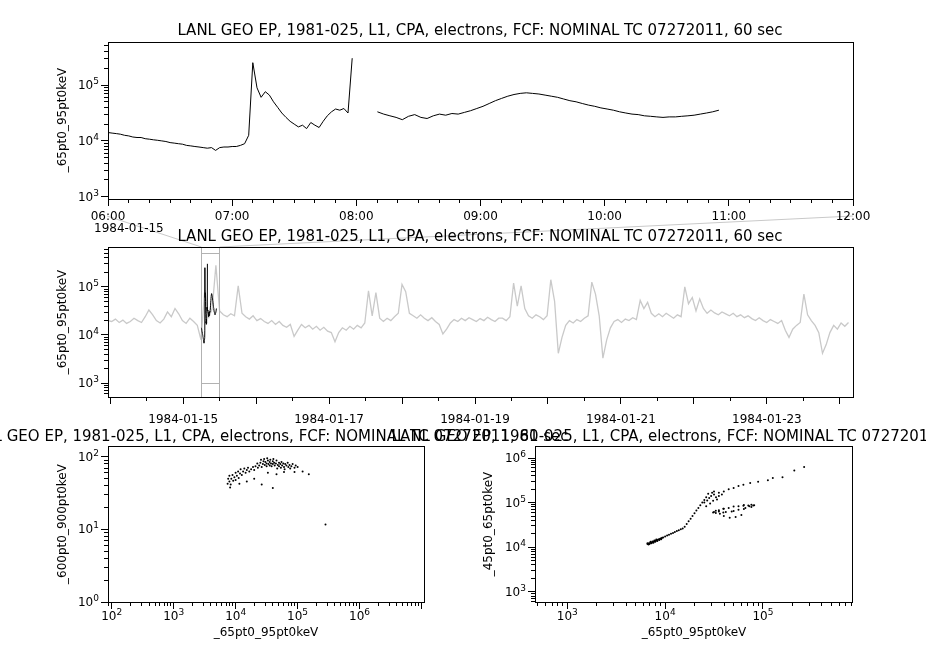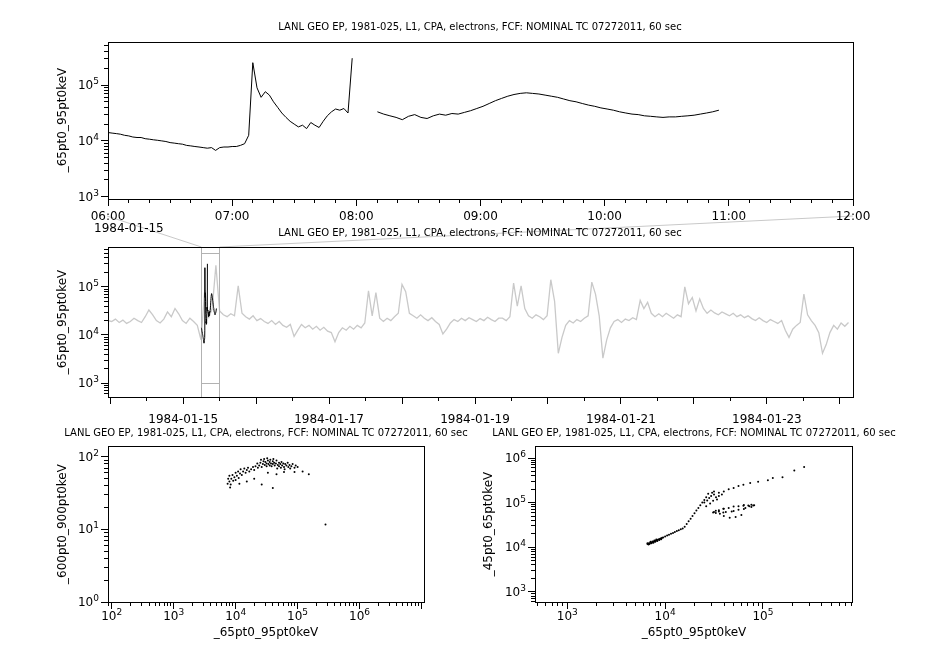--- a/index.html
+++ b/index.html
@@ -6,7 +6,7 @@
   .screen{position:relative;width:926px;height:647px;background:#fff;overflow:hidden;
           font-family:"DejaVu Sans","Liberation Sans",sans-serif;color:#000;}
   #charts-canvas{position:absolute;left:0;top:0;}
-  .title{position:absolute;font-size:10px;white-space:nowrap;transform:translateX(-50%);}
+  .title{position:absolute;font-size:15px;white-space:nowrap;transform:translateX(-50%);}
   .vlab{position:absolute;font-size:12px;white-space:nowrap;transform:translate(-50%,-50%) rotate(-90deg);}
   .xlab{position:absolute;font-size:12px;white-space:nowrap;transform:translateX(-50%);}
   .date{position:absolute;font-size:12px;white-space:nowrap;}

